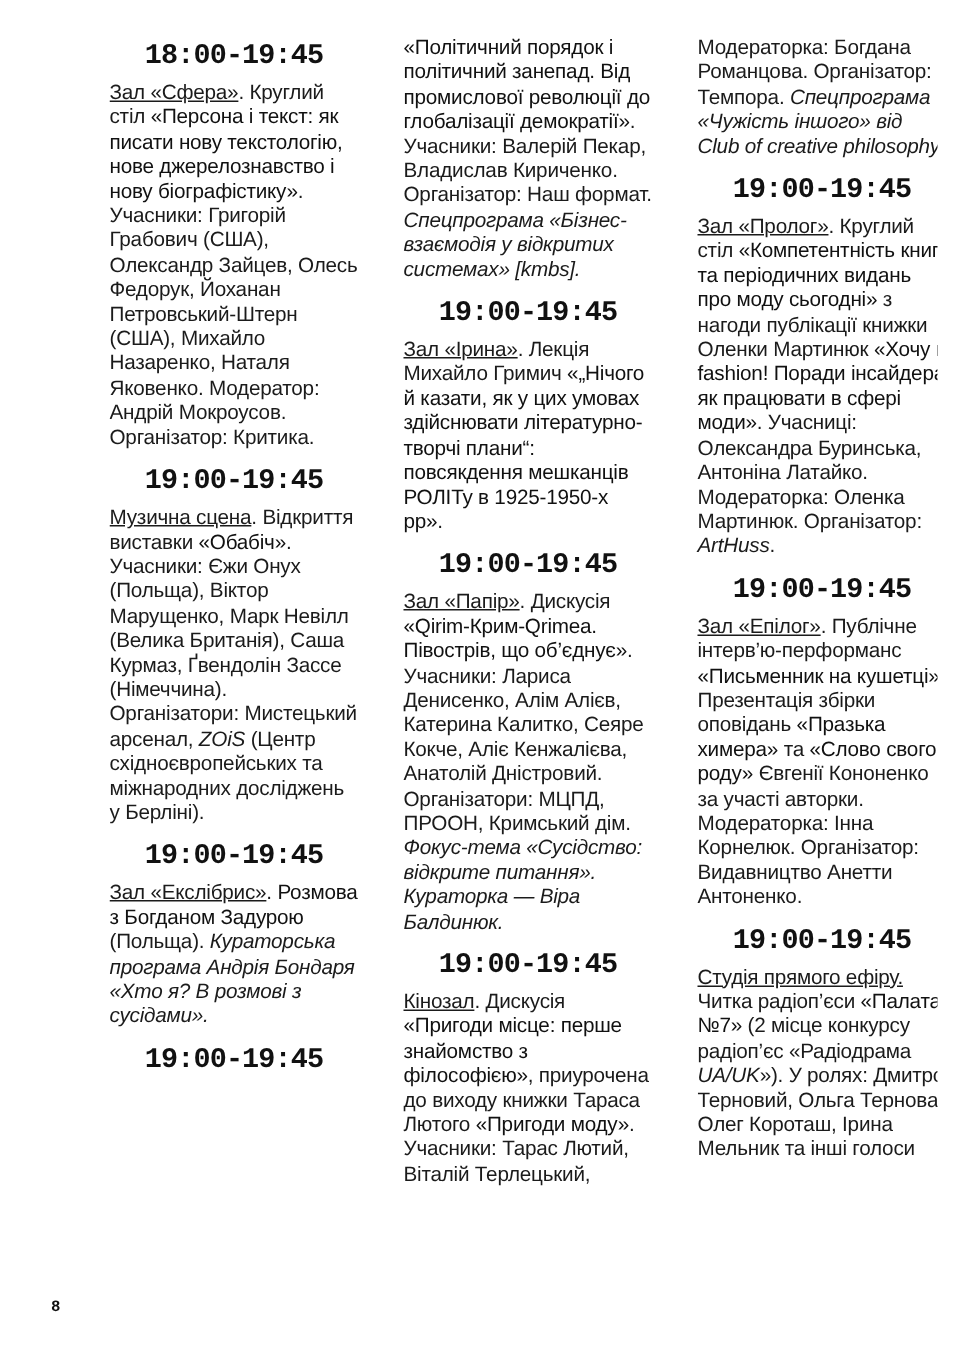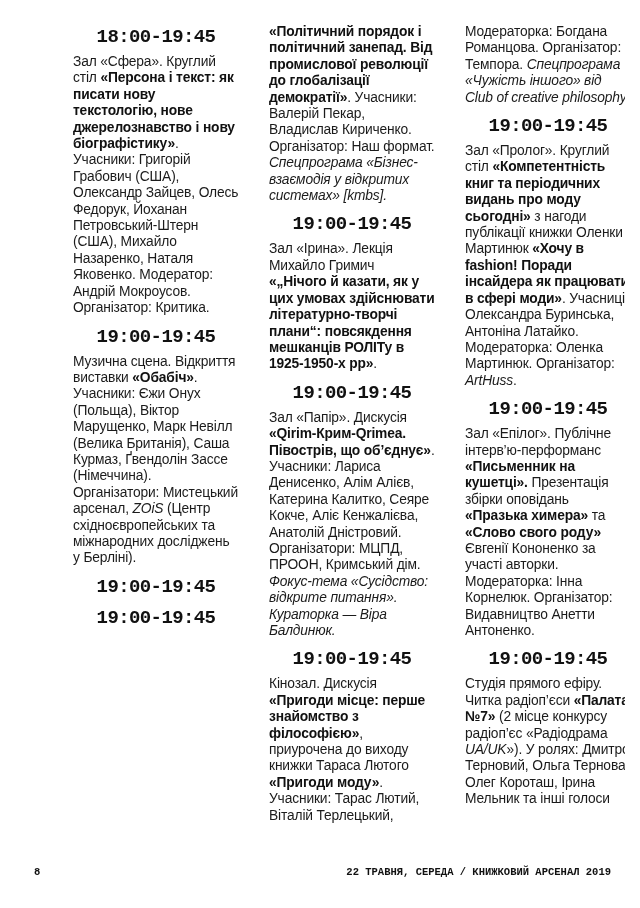--- a/index.html
+++ b/index.html
@@ -51,7 +51,7 @@
     text-align: left;
   }
   .s-u { }
-  .s-b { font-weight: bold; color: #111111; }
+  .s-b { font-weight: normal; color: #111111; }
   .s-i { font-style: italic; }
   .s-r { }
   .footer {

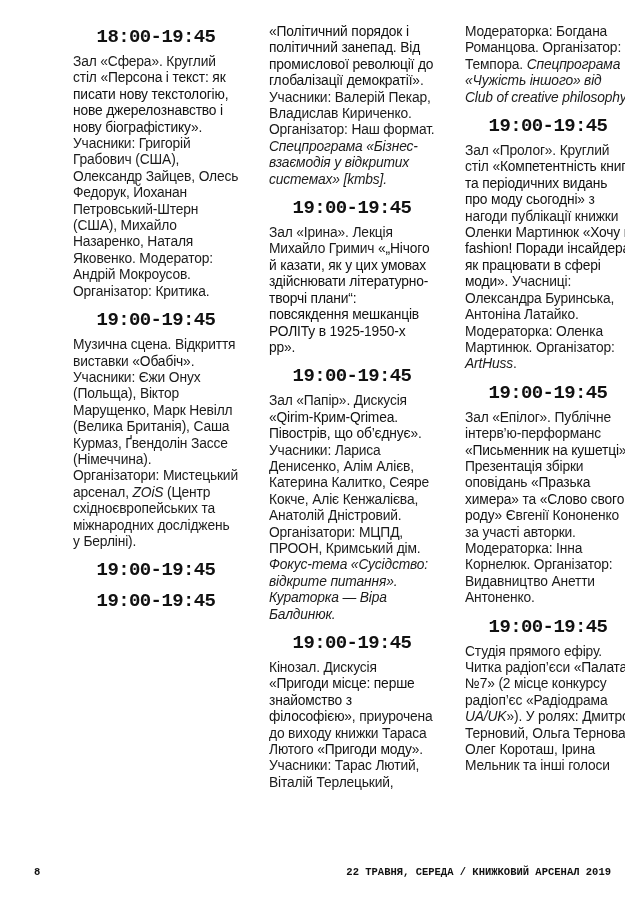--- a/index.html
+++ b/index.html
@@ -50,7 +50,7 @@
     margin: 0 0 5px 0;
     text-align: left;
   }
-  .s-u { }
+  .s-u { text-decoration: underline; }
   .s-b { font-weight: normal; color: #111111; }
   .s-i { font-style: italic; }
   .s-r { }

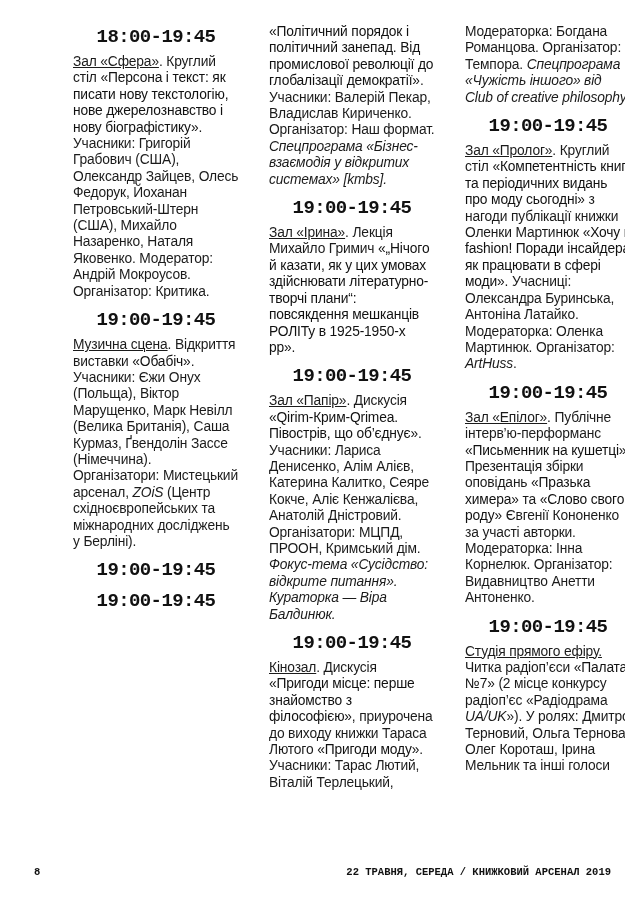--- a/index.html
+++ b/index.html
@@ -88,6 +88,7 @@
         <div class="time">19:00-19:45</div>
         <p class="event"><span class="s-u">Музична сцена</span><span class="s-r">. Відкриття виставки </span><span class="s-b">«Обабіч»</span><span class="s-r">. Учасники: Єжи Онух (Польща), Віктор Марущенко, Марк Невілл (Велика Британія), Саша Курмаз, Ґвендолін Зассе (Німеччина). Організатори: Мистецький арсенал, </span><span class="s-i">ZOiS</span><span class="s-r"> (Центр східноєвропейських та міжнародних досліджень у Берліні).</span></p>
         <div class="time">19:00-19:45</div>
+        <p class="event"><span class="s-u">Зал «Екслібрис»</span><span class="s-r">. </span><span class="s-b">Розмова з Богданом Задурою</span><span class="s-r"> (Польща). </span><span class="s-i">Кураторська програма Андрія Бондаря «Хто я? В розмові з сусідами».</span></p>
         <div class="time">19:00-19:45</div>
       </div>
       <div class="column">

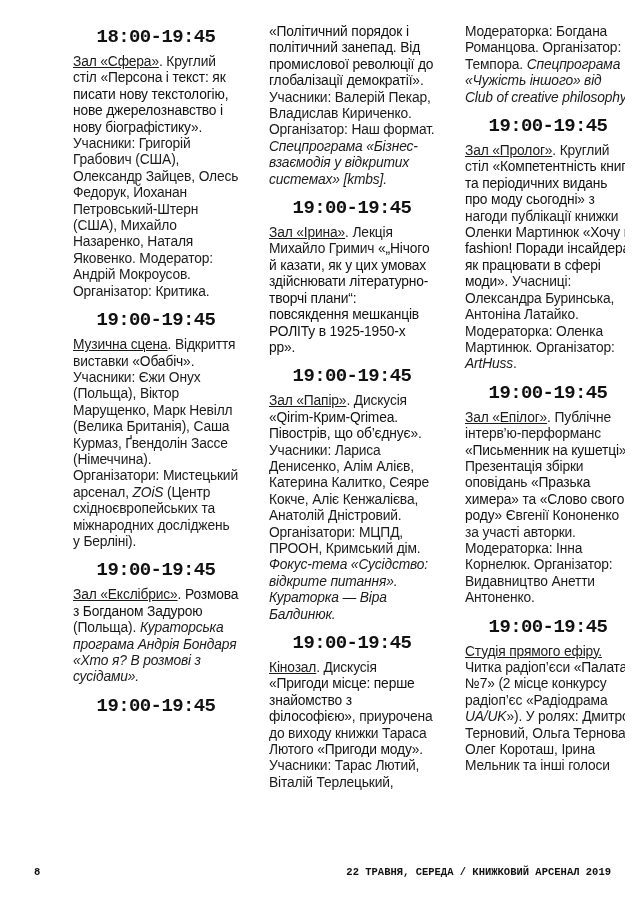--- a/index.html
+++ b/index.html
@@ -112,7 +112,6 @@
     </div>
   <div class="footer">
     <span class="page-num">8</span>
-    <span class="footer-right">22 ТРАВНЯ, СЕРЕДА / КНИЖКОВИЙ АРСЕНАЛ 2019</span>
   </div>
 </div>
 

